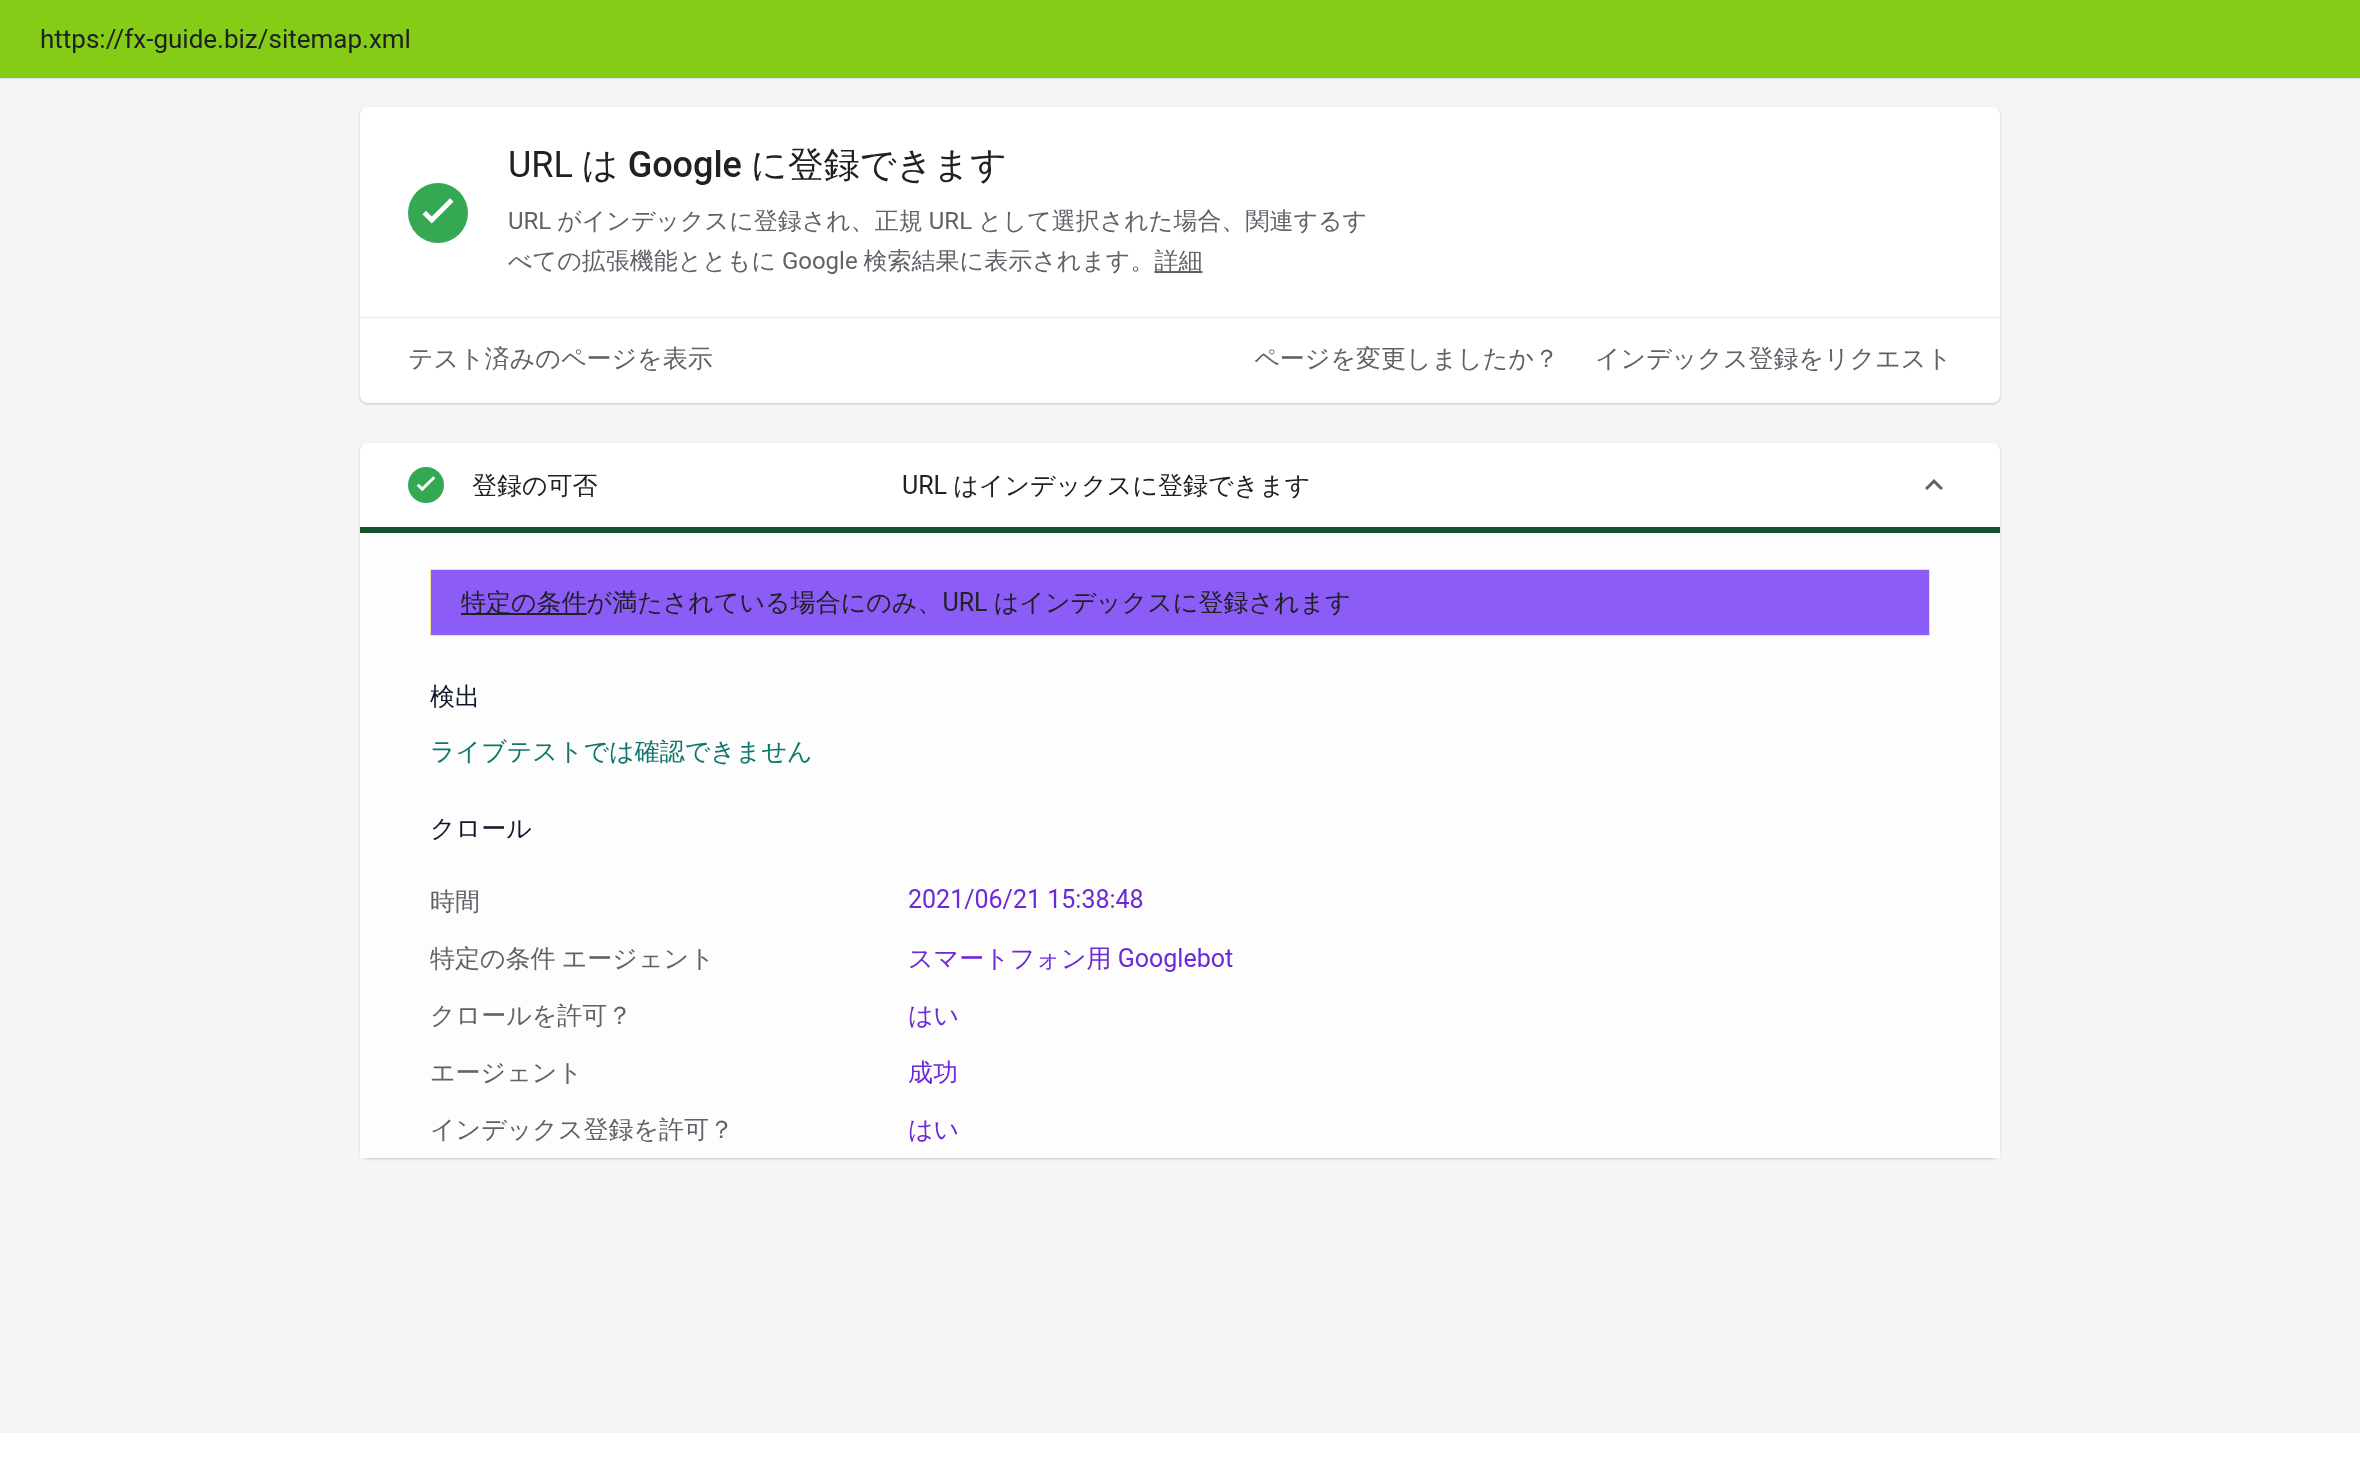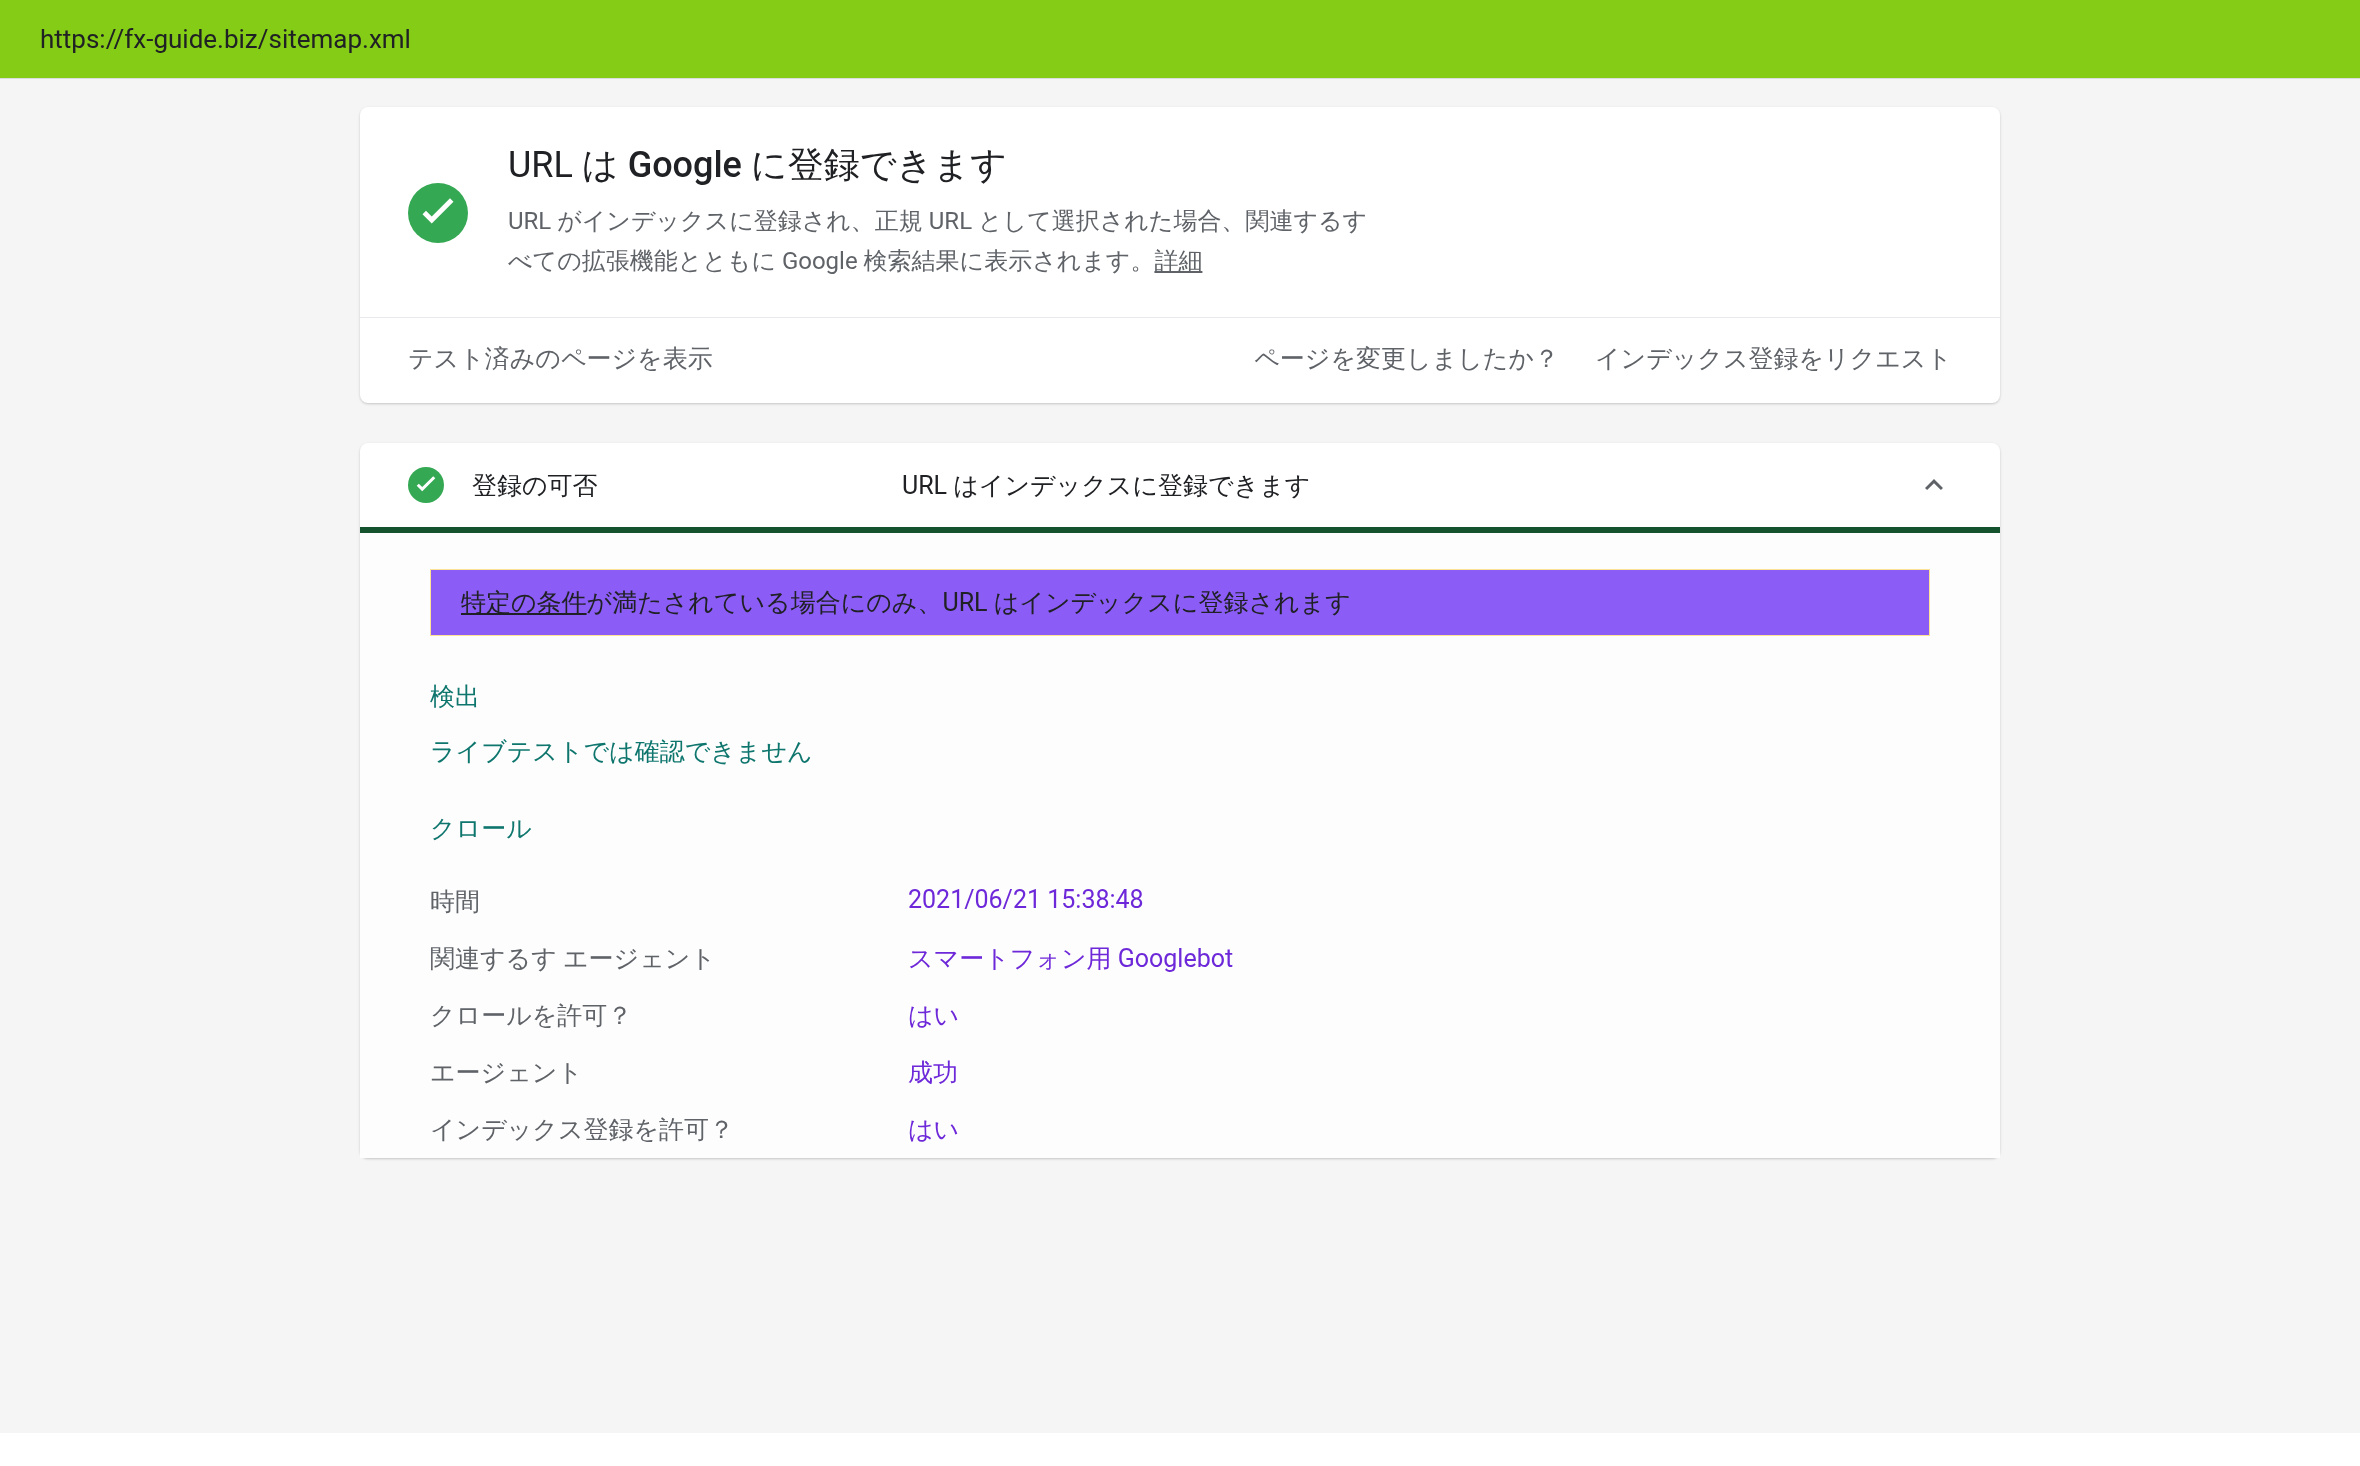--- a/index.html
+++ b/index.html
@@ -130,7 +130,7 @@
     }
     .section-title {
       font-size: 25px;
-      color: #0f766e;
+      color: #0f172a;
       margin-bottom: 22px;
     }
     .section-muted {

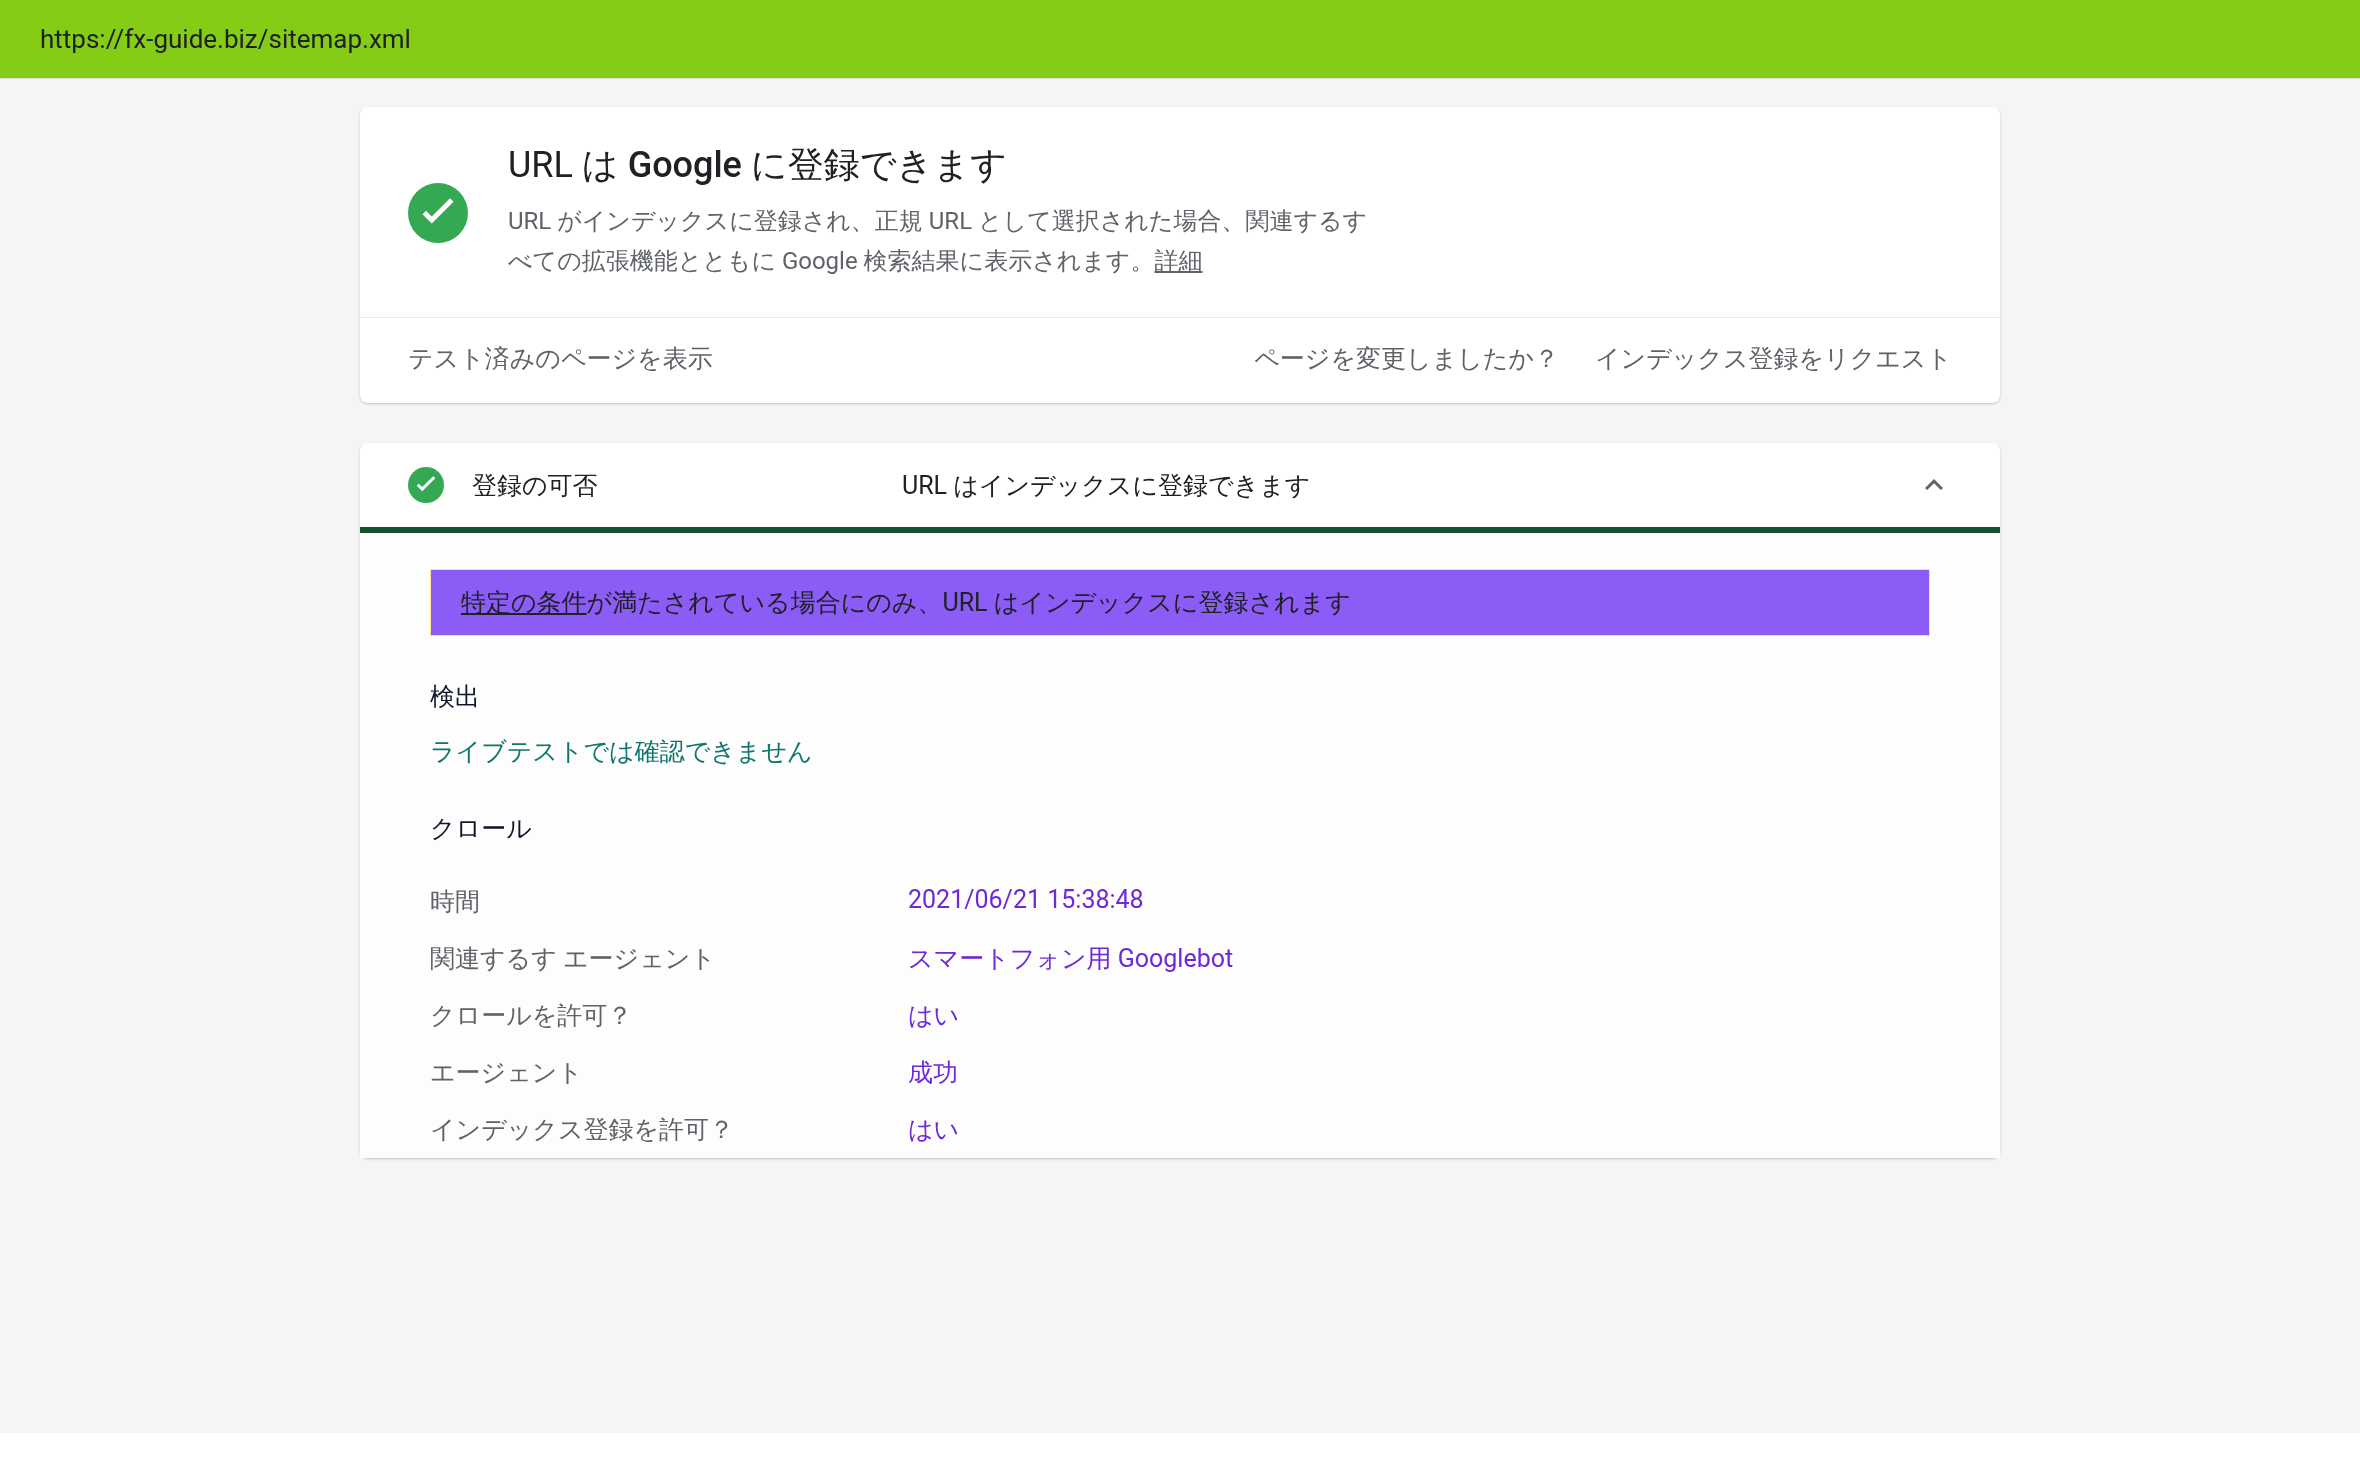--- a/index.html
+++ b/index.html
@@ -221,7 +221,7 @@
             <div class="kv-val">2021/06/21 15:38:48</div>
           </div>
           <div class="kv-row">
-            <div class="kv-key">関連するす エージェント</div>
+            <div class="kv-key">特定の条件 エージェント</div>
             <div class="kv-val">スマートフォン用 Googlebot</div>
           </div>
           <div class="kv-row">

